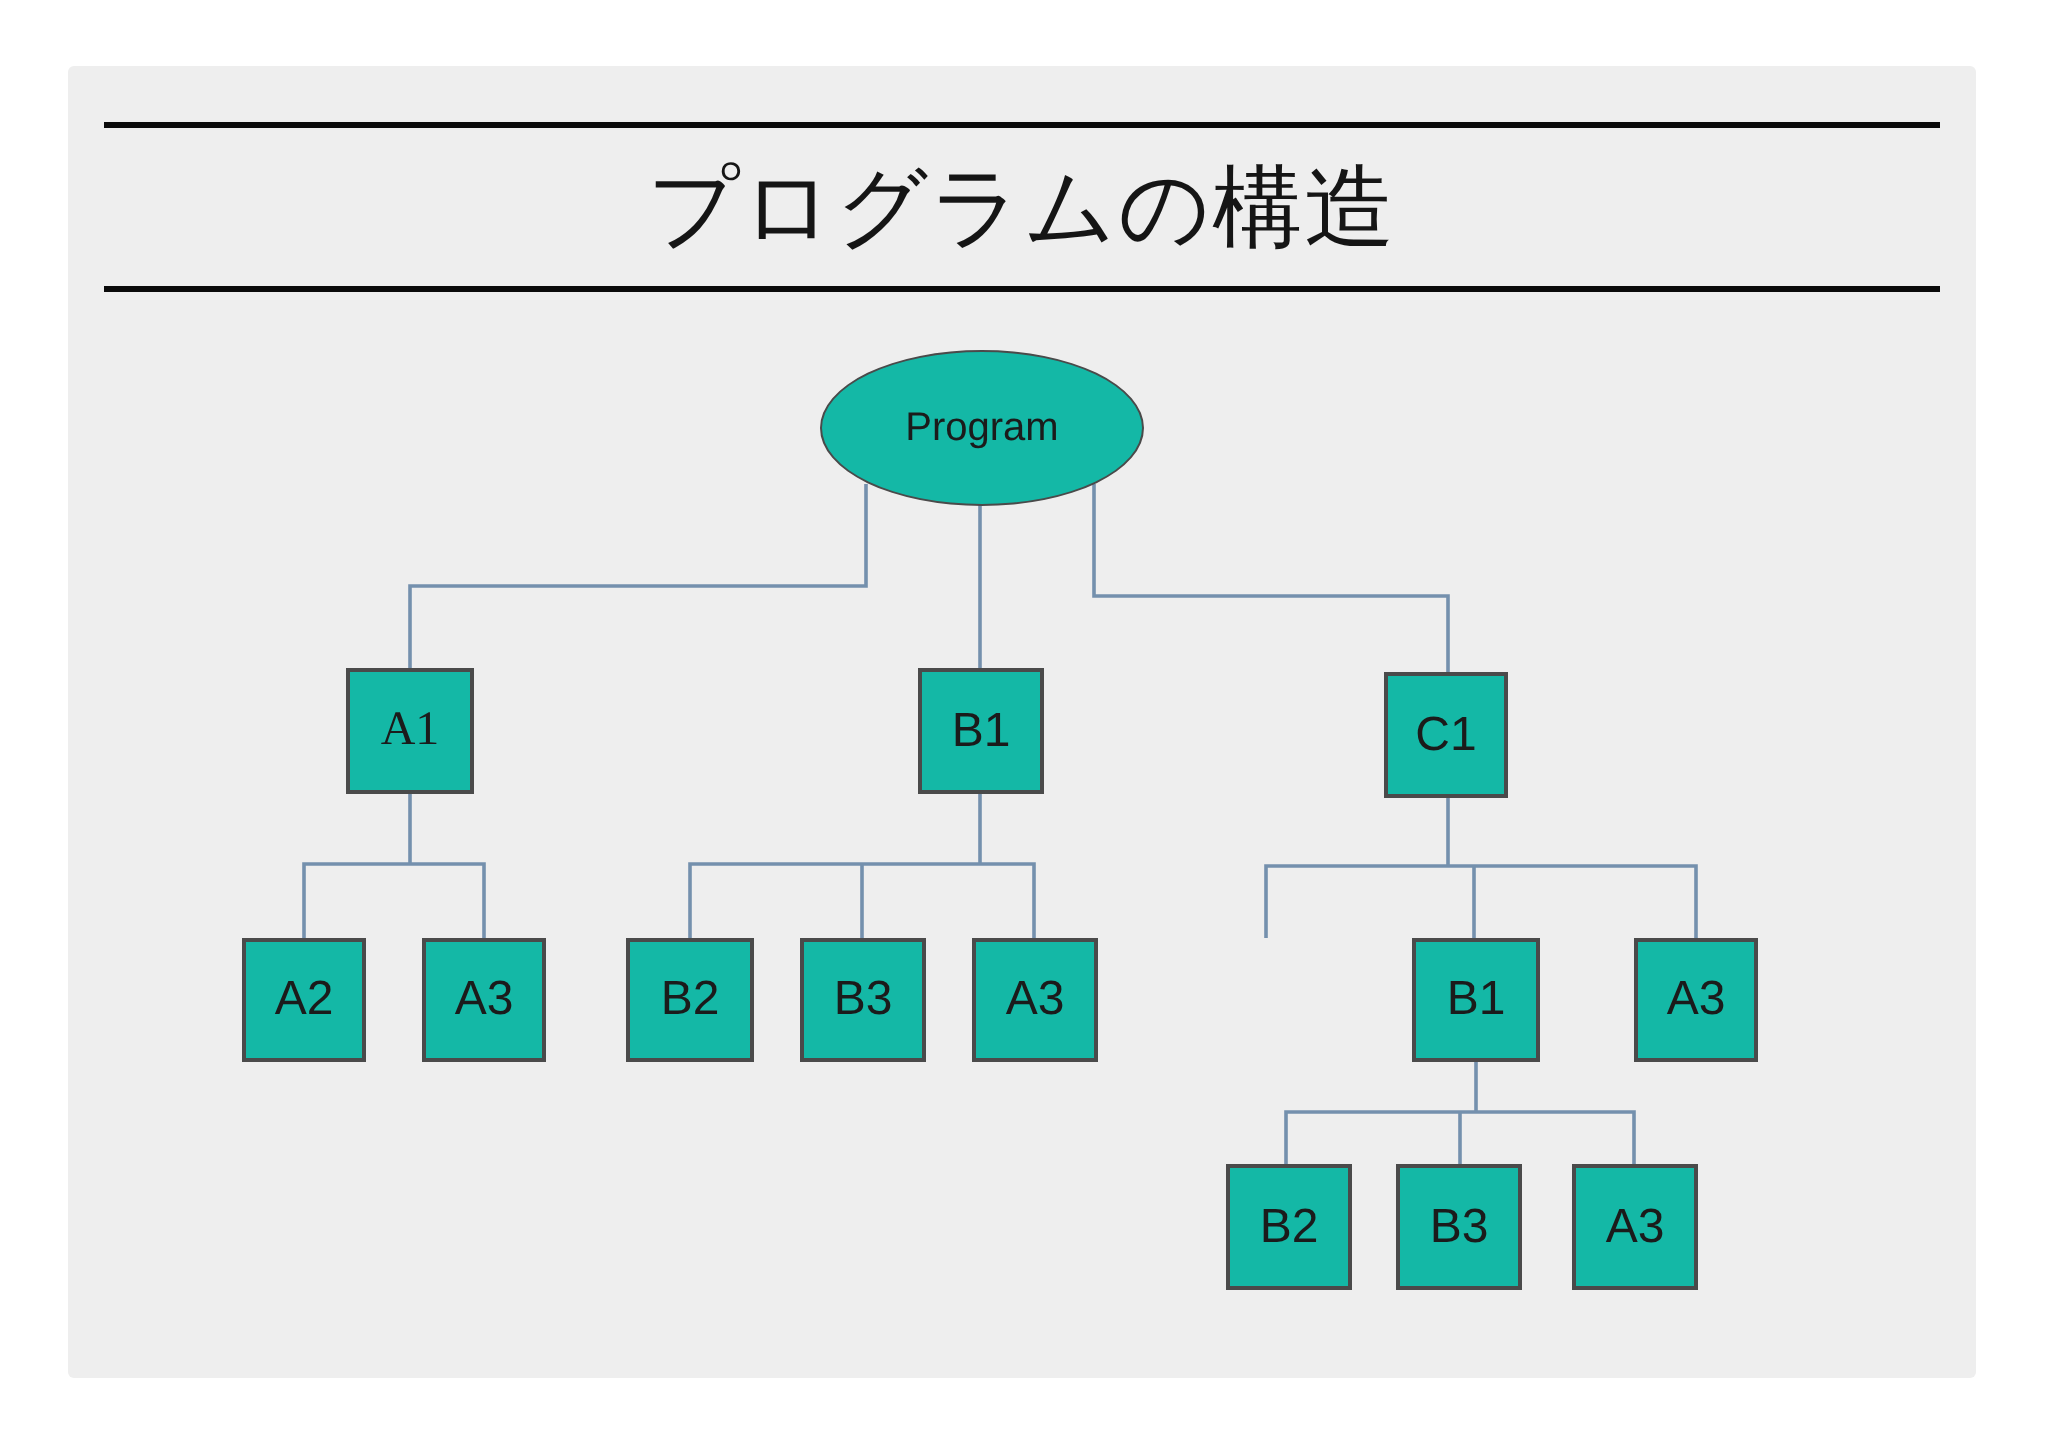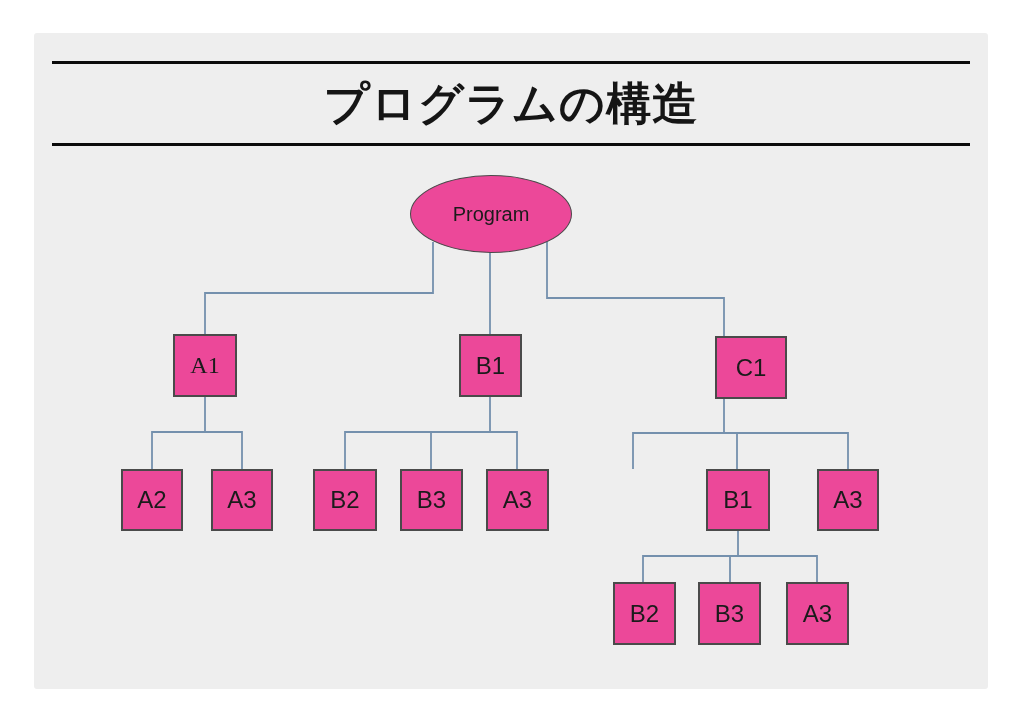--- a/index.html
+++ b/index.html
@@ -43,7 +43,7 @@
     align-items: center;
     justify-content: center;
     font-size: 45px;
-    font-weight: 700;
+    font-weight: 400;
     letter-spacing: 1px;
     color: #151515;
   }

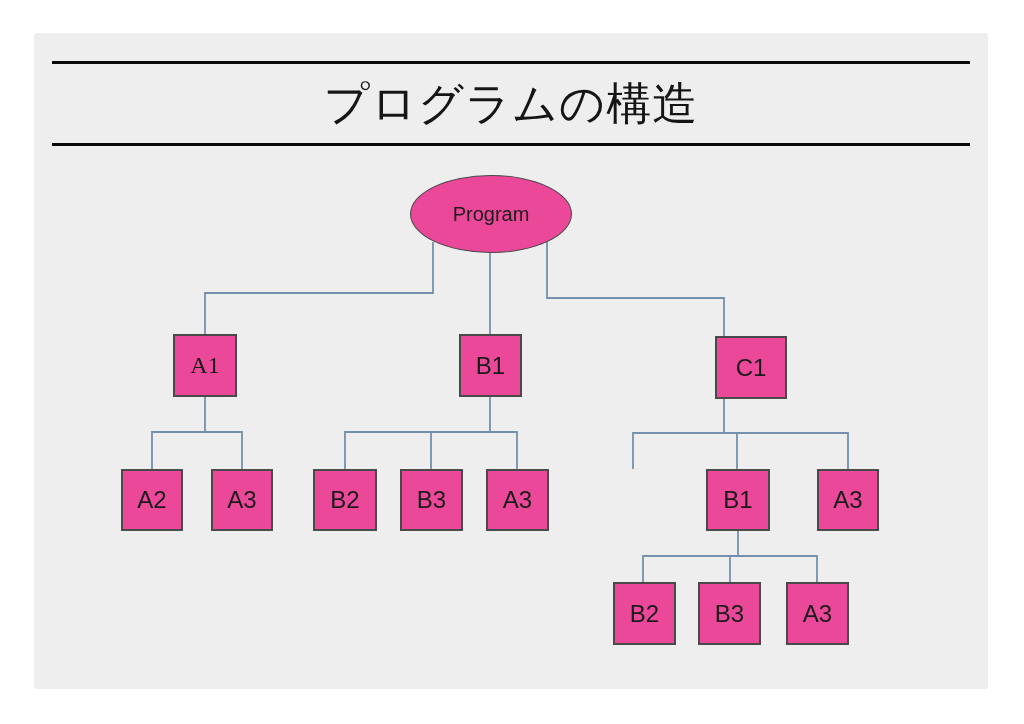--- a/index.html
+++ b/index.html
@@ -62,7 +62,7 @@
   .node {
     position: absolute;
     box-sizing: border-box;
-    background: #ec4899;
+    background: #14b8a6;
     border: 2px solid #4a4a4a;
     display: flex;
     align-items: center;

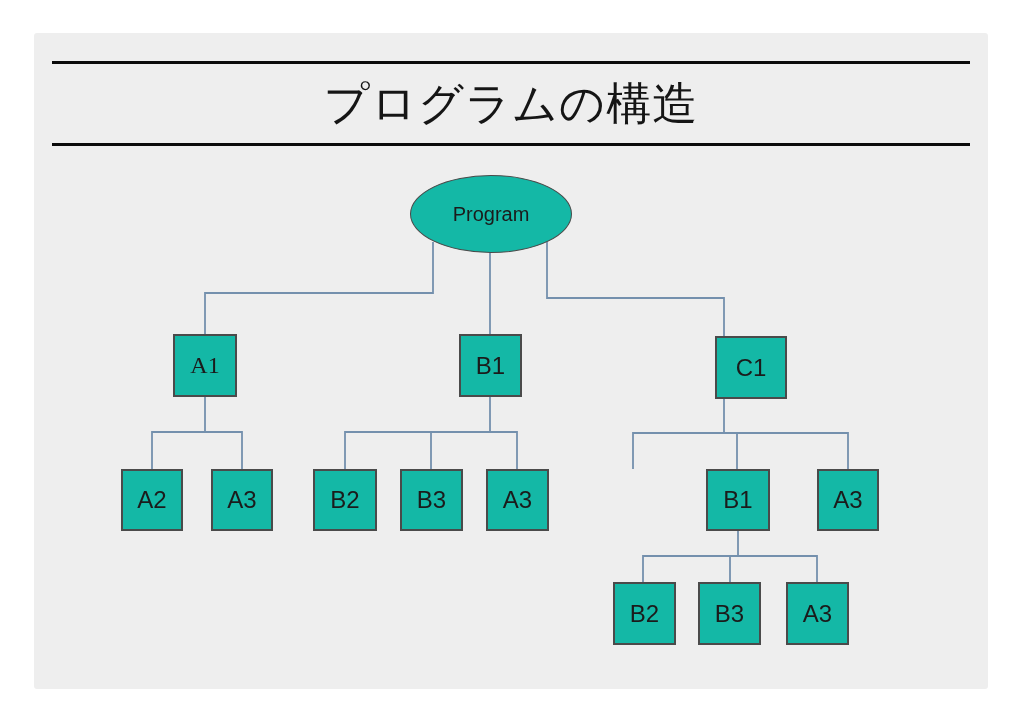--- a/index.html
+++ b/index.html
@@ -108,7 +108,7 @@
 
   <div class="node" style="left:173px; top:334px; width:64px; height:63px;font-family:Liberation Serif, serif;">A1</div>
   <div class="node" style="left:459px; top:334px; width:63px; height:63px;">B1</div>
-  <div class="node" style="left:715px; top:336px; width:72px; height:63px;">C1</div>
+  <div class="node" style="left:692px; top:336px; width:62px; height:63px;">C1</div>
 
   <div class="node" style="left:121px; top:469px; width:62px; height:62px;">A2</div>
   <div class="node" style="left:211px; top:469px; width:62px; height:62px;">A3</div>

